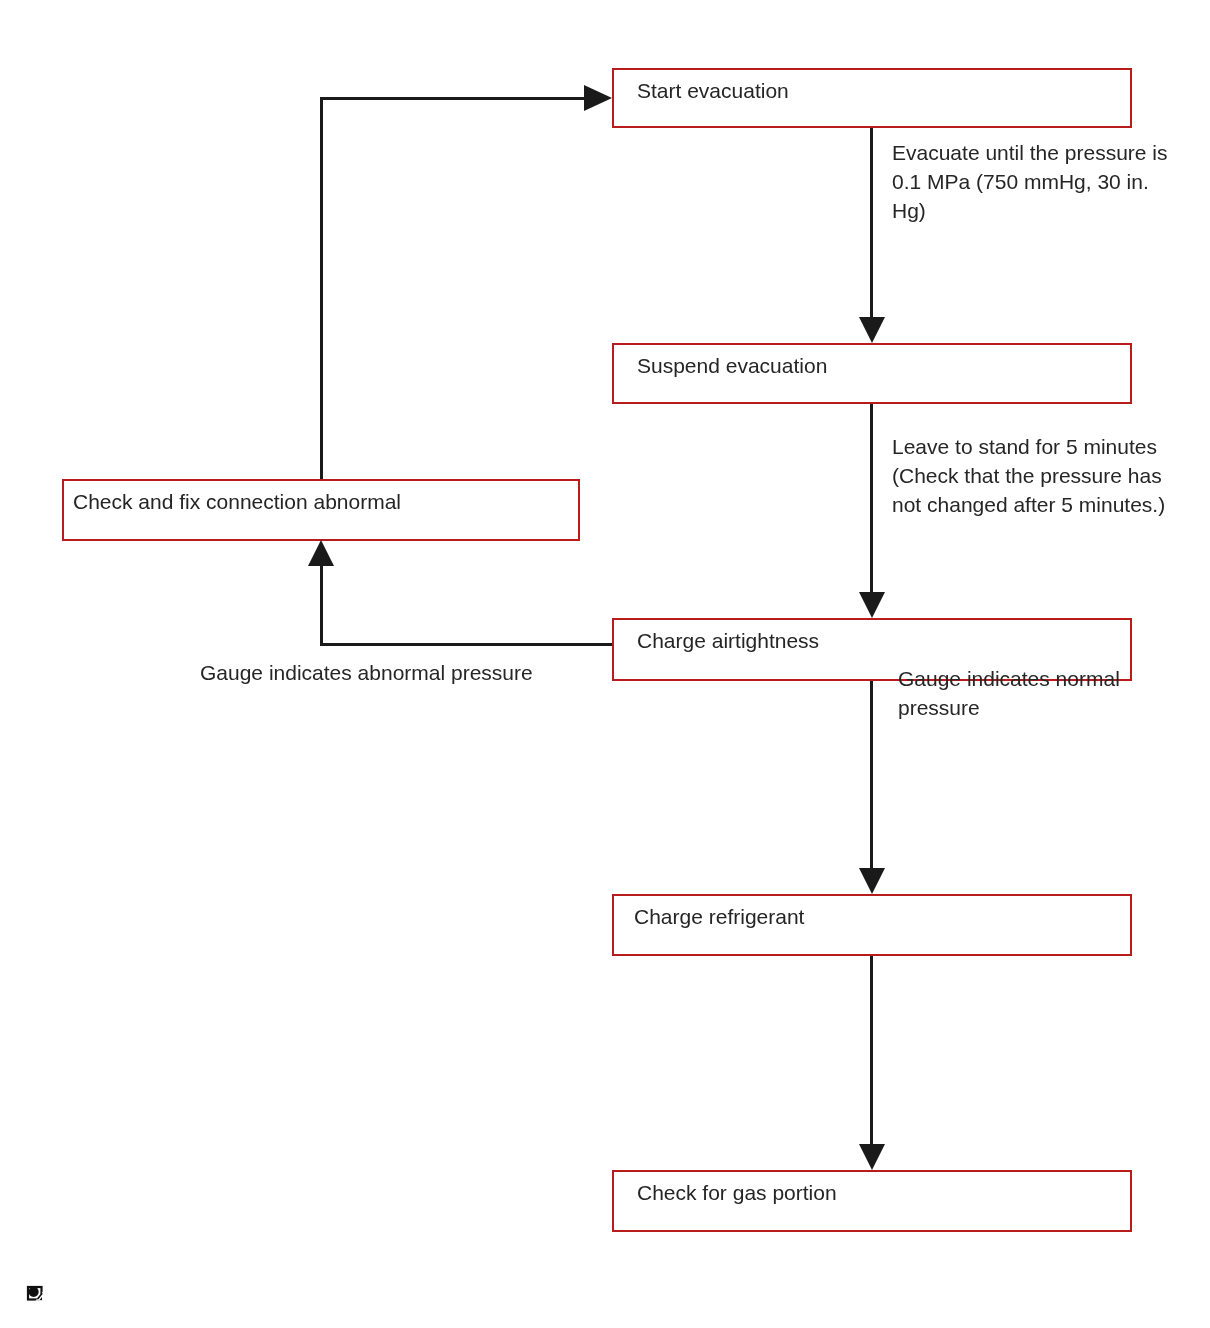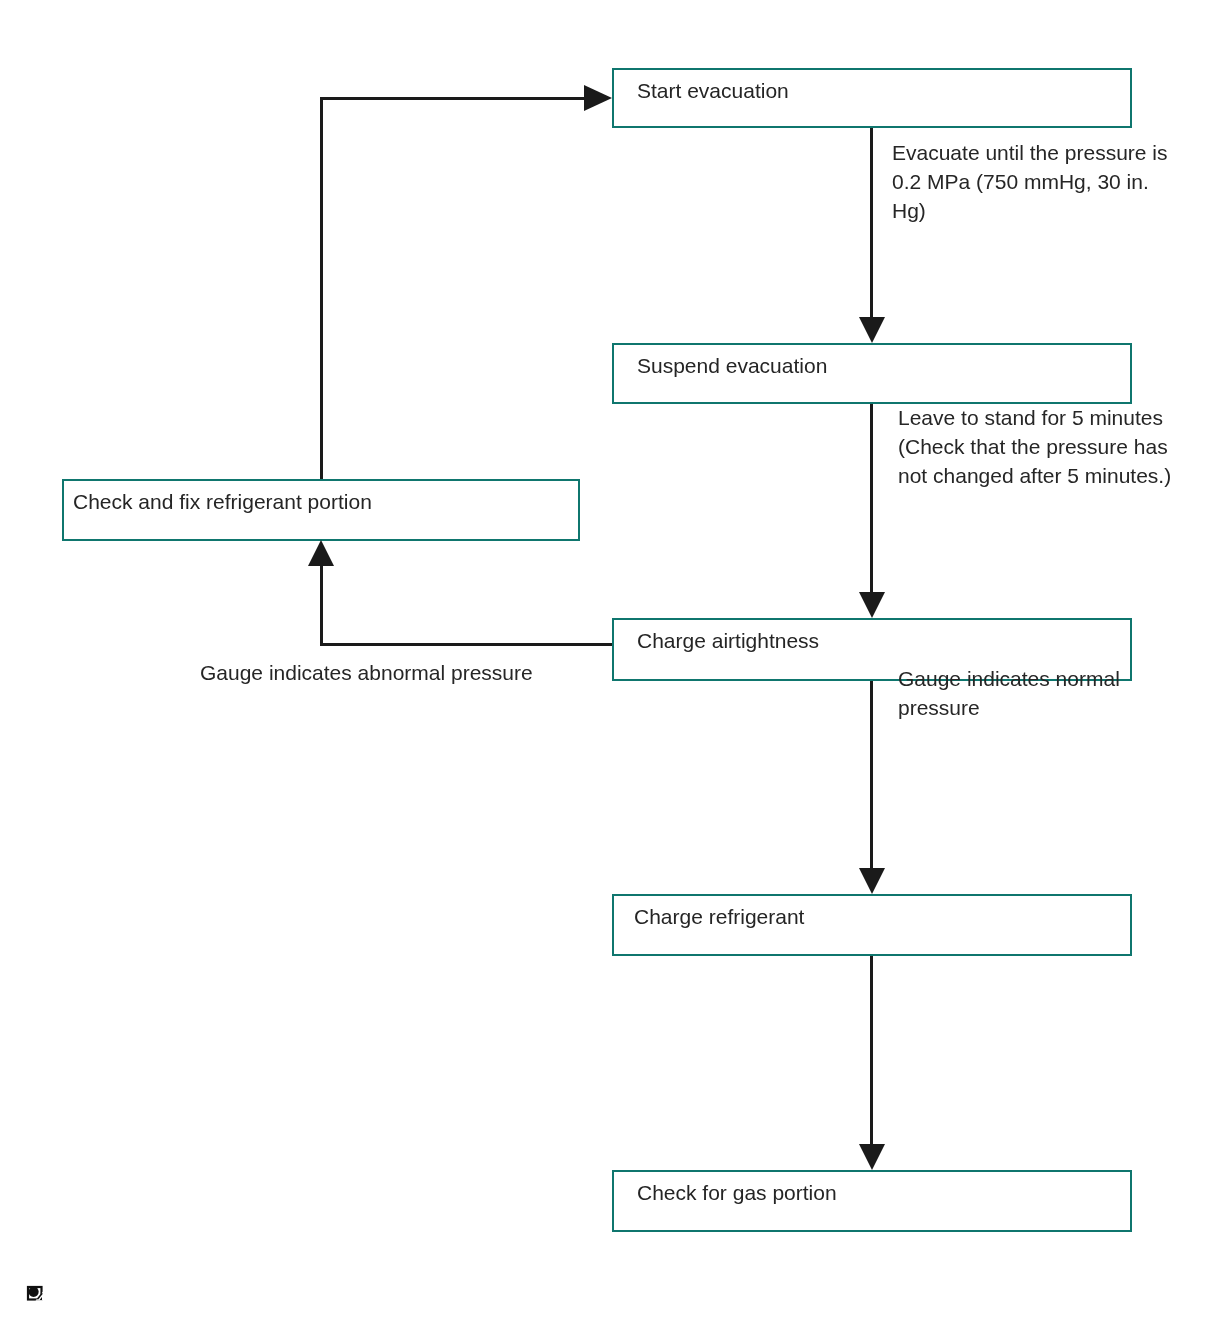--- a/index.html
+++ b/index.html
@@ -15,7 +15,7 @@
   .box {
     position: absolute;
     background: #ffffff;
-    border: 2px solid #0f766e;
+    border: 2px solid #b91c1c;
     box-sizing: border-box;
     font-size: 21px;
     line-height: 25px;

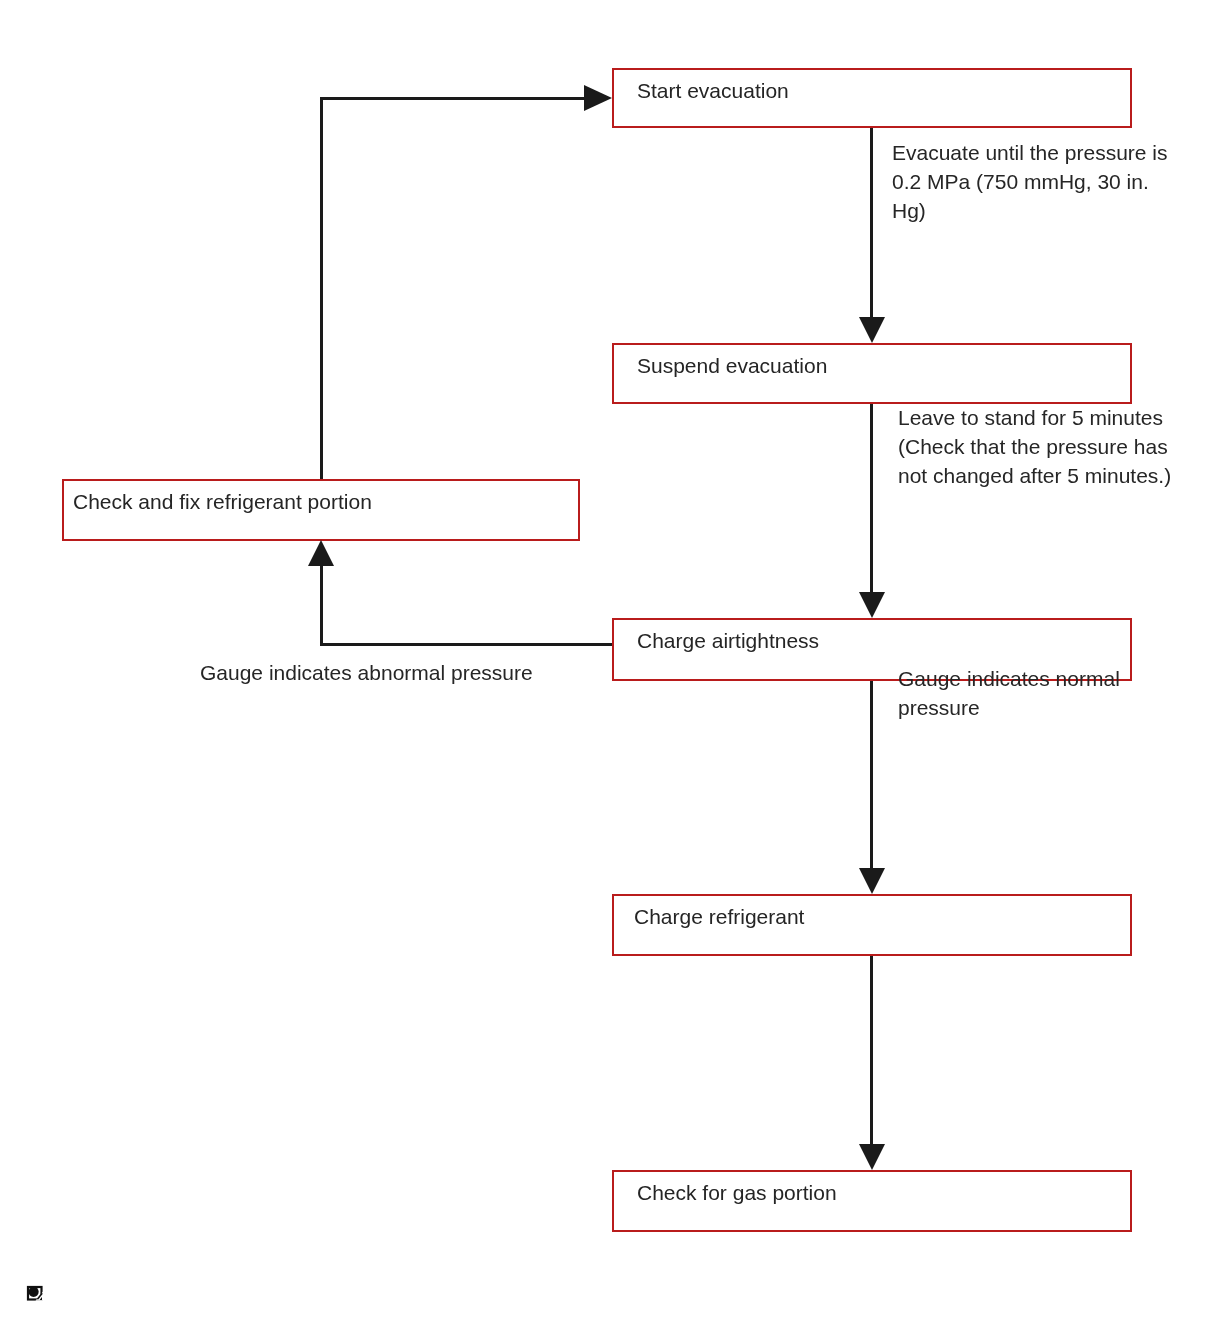--- a/index.html
+++ b/index.html
@@ -114,7 +114,7 @@
   <div class="arrow-right" style="left:584px; top:85px;"></div>
 
   <div class="note" id="note-evacuate" style="left:892px; top:138px;">Evacuate until the pressure is
-0.2 MPa (750 mmHg, 30 in.
+0.1 MPa (750 mmHg, 30 in.
 Hg)</div>
 
   <div class="note" id="note-stand" style="left:892px; top:403px;margin-left:6px;">Leave to stand for 5 minutes

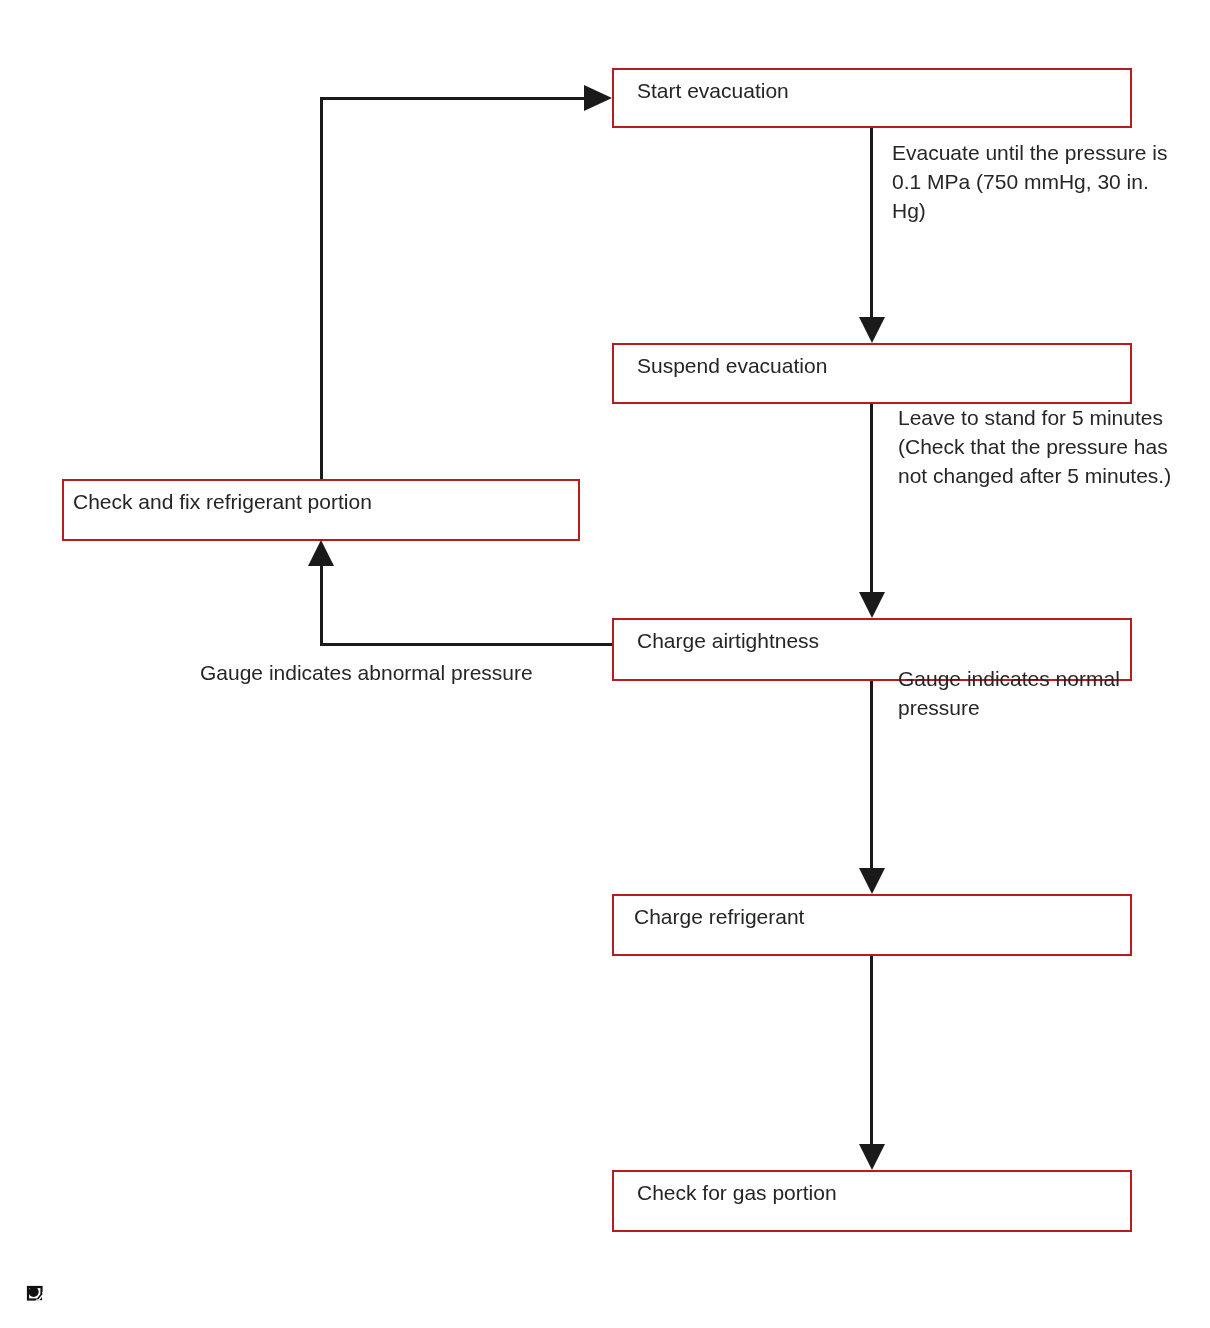--- a/index.html
+++ b/index.html
@@ -117,7 +117,7 @@
 0.1 MPa (750 mmHg, 30 in.
 Hg)</div>
 
-  <div class="note" id="note-stand" style="left:892px; top:403px;margin-left:6px;">Leave to stand for 5 minutes
+  <div class="note" id="note-stand" style="left:892px; top:432px;">Leave to stand for 5 minutes
 (Check that the pressure has
 not changed after 5 minutes.)</div>
 

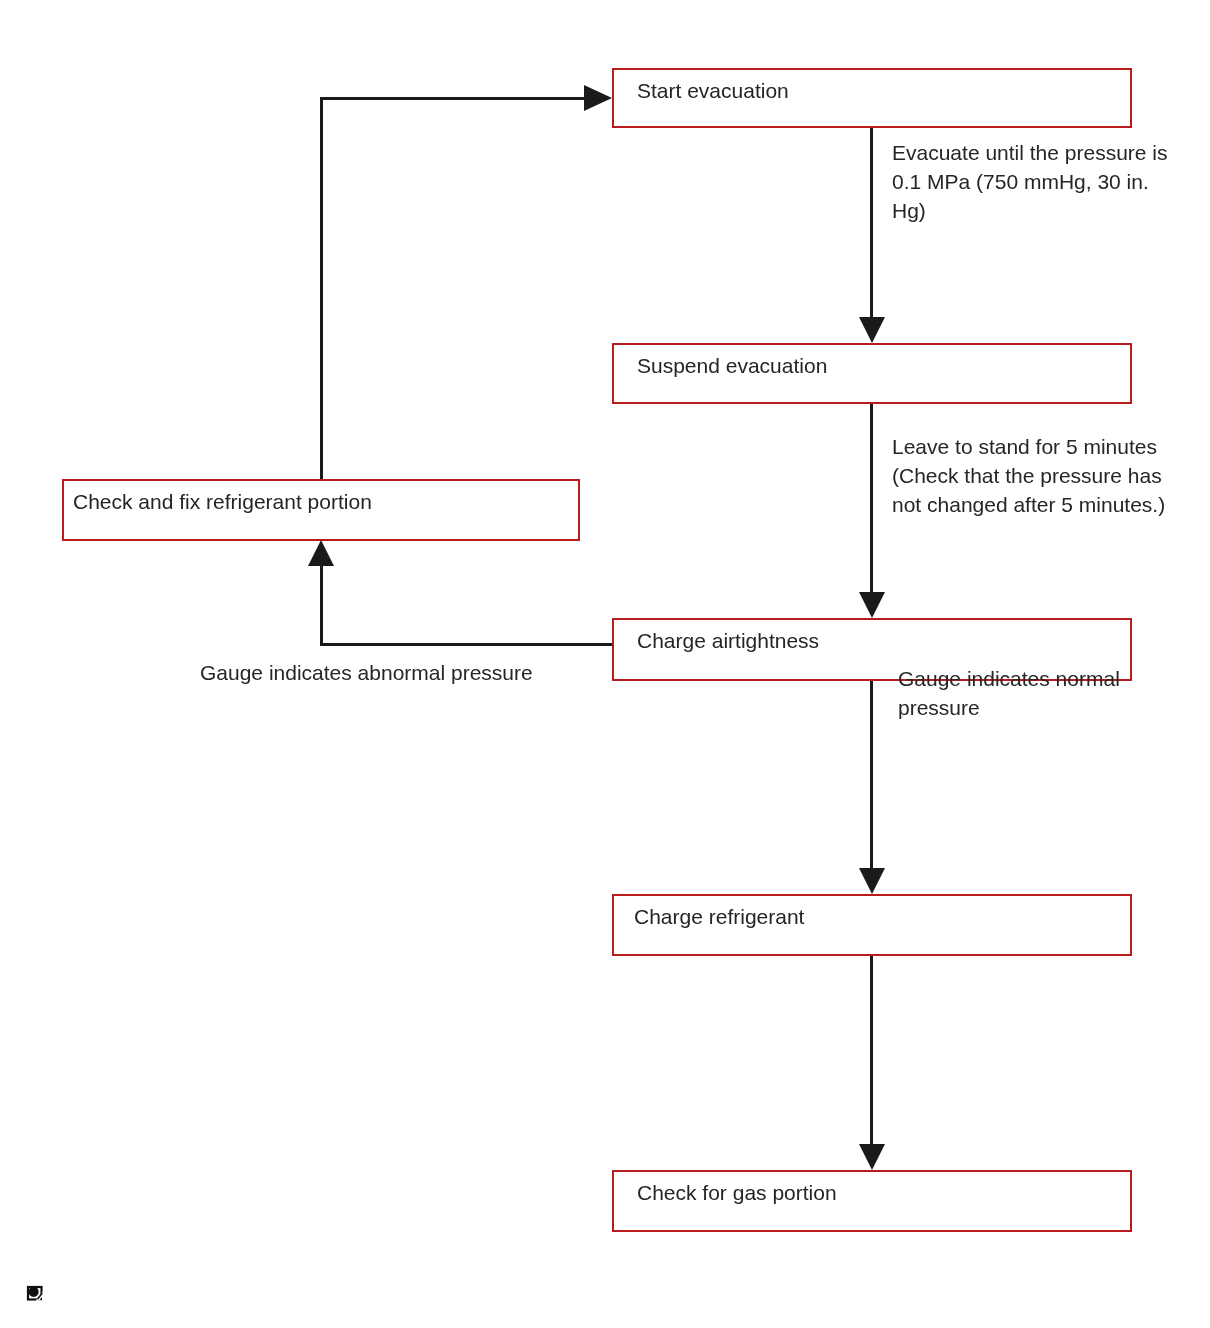--- a/index.html
+++ b/index.html
@@ -90,7 +90,7 @@
   </div>
 
   <div class="box" id="box-fix" style="left:62px; top:479px; width:518px; height:62px;">
-    <span>Check and fix refrigerant portion</span>
+    <span>Check and fix connection abnormal</span>
   </div>
 
   <div class="line" style="left:870px; top:128px; width:3px; height:190px;"></div>

